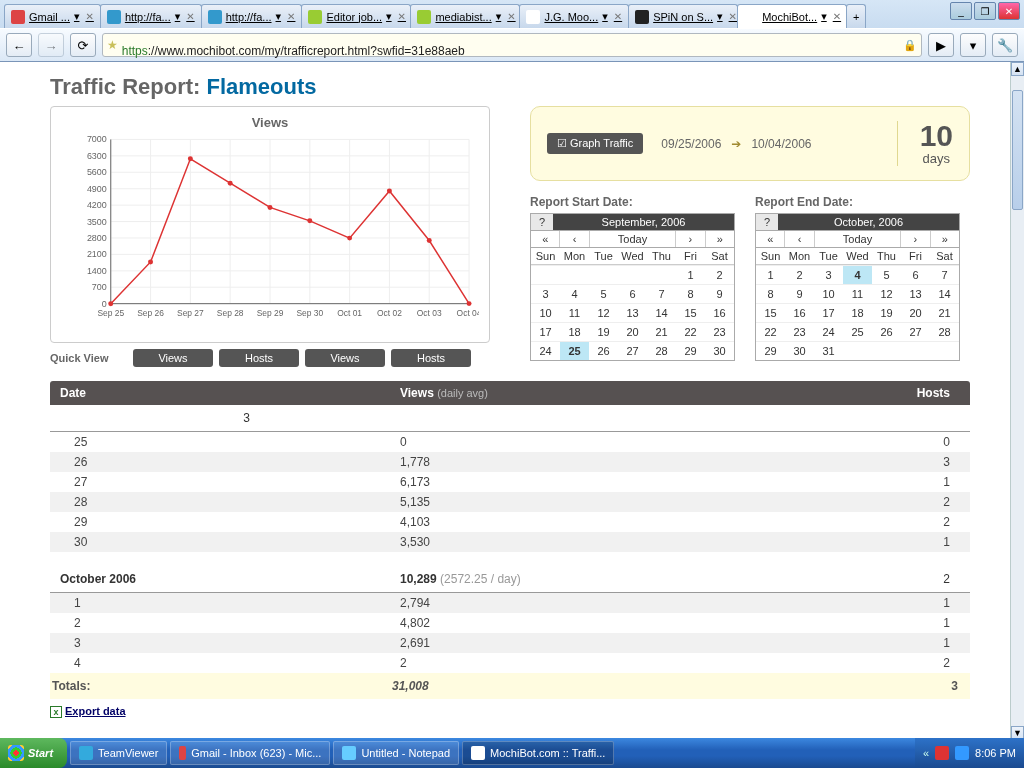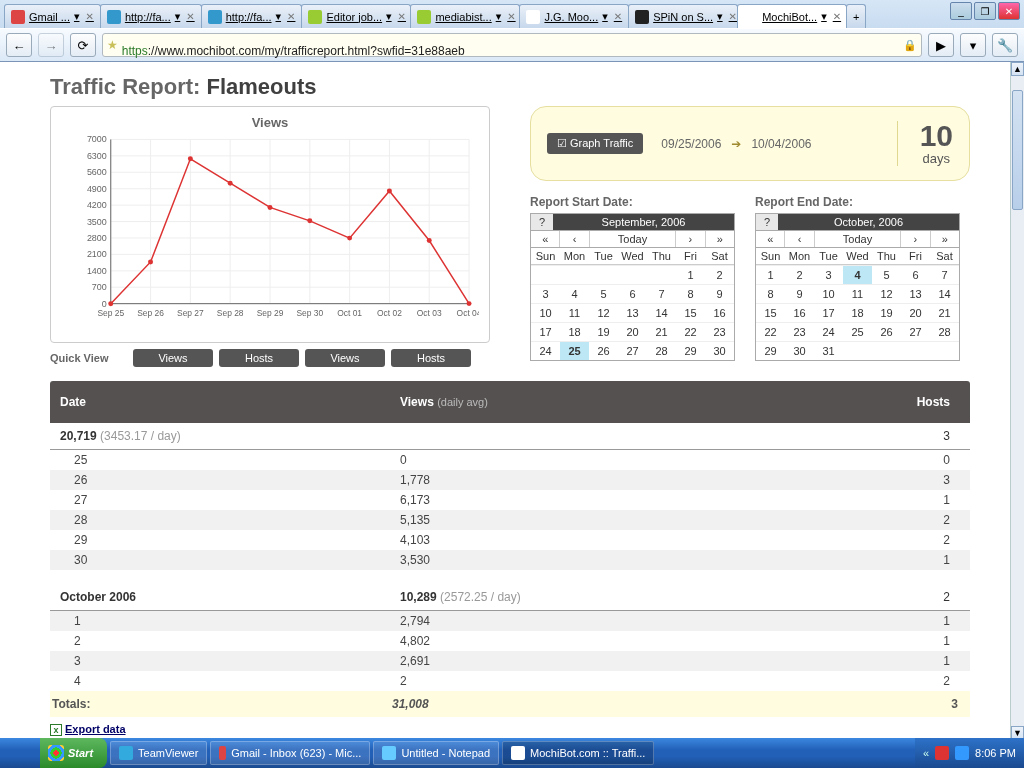--- a/index.html
+++ b/index.html
@@ -31,7 +31,7 @@
 .varrow.up{top:0;} .varrow.dn{bottom:0;}
 
 h1.title { font-size:22px; color:#666; font-weight:bold; margin-bottom:6px;}
-h1.title .flame { color:#404040; font-weight:bold;text-align:center; }
+h1.title .flame { color:#0369a1; font-weight:bold;text-align:center; }
 
 .cols { display:flex; gap:40px; }
 .left-col { width:440px; }

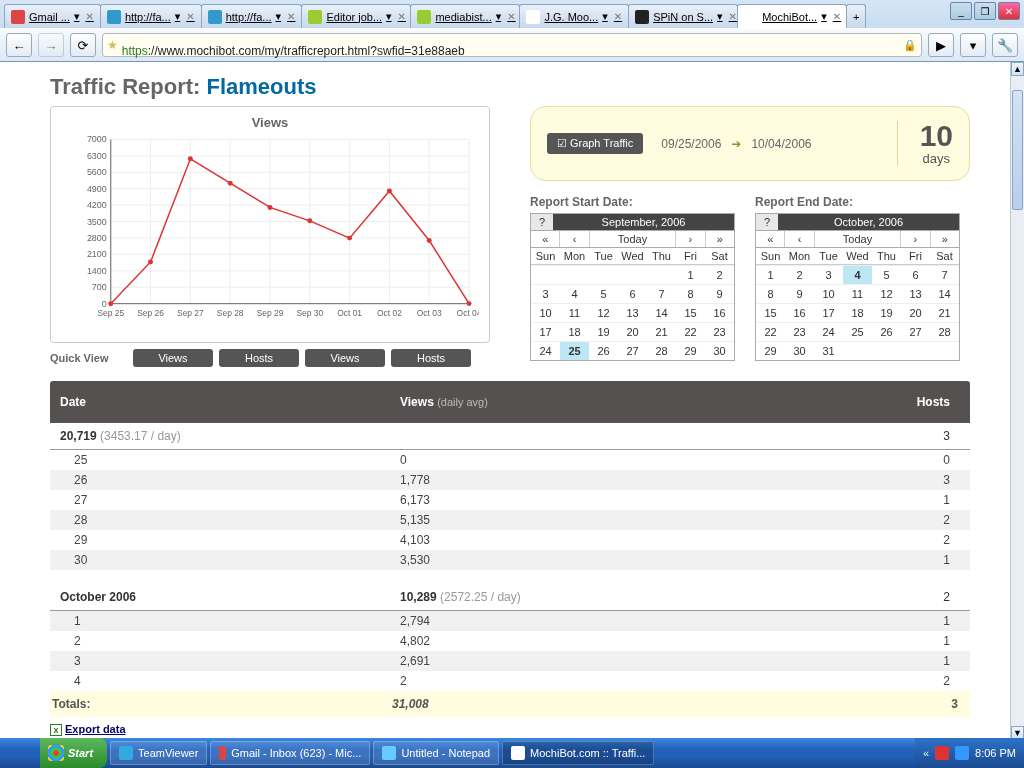--- a/index.html
+++ b/index.html
@@ -45,7 +45,7 @@
 .quick-row .lbl { font-weight:bold; color:#666; width:75px; }
 .qbtn { background:#555; color:#fff; border-radius:3px; padding:3px 0; width:80px; text-align:center; font-size:11px; cursor:pointer; }
 
-.topband { background:#fffce0; border:1px solid #e6dfa0; border-radius:16px; padding:14px 16px; display:flex; align-items:center; gap:18px; margin-bottom:14px;}
+.topband { background:#fffce0; border:1px solid #e6dfa0; border-radius:10px; padding:14px 16px; display:flex; align-items:center; gap:18px; margin-bottom:14px;}
 .graphbtn { background:#555; color:#fff; border-radius:3px; padding:4px 10px; font-size:11px; cursor:pointer; white-space:nowrap; }
 .dates { display:flex; align-items:center; gap:10px; color:#666; font-size:12px;}
 .arrow { color:#a08a30;}

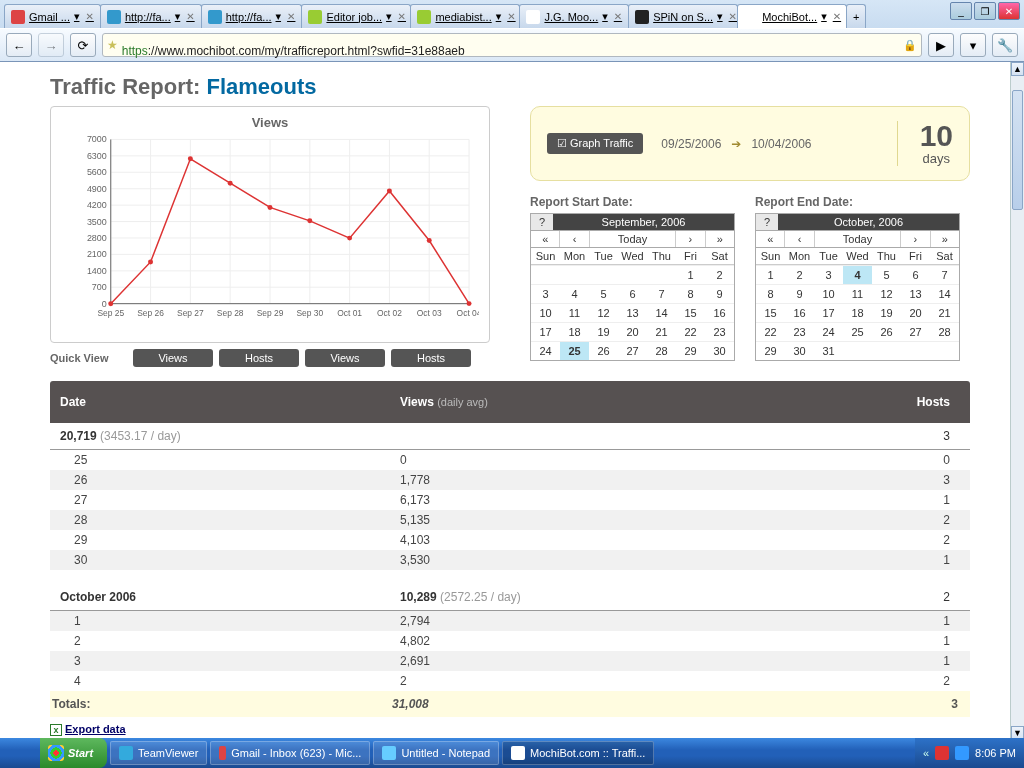--- a/index.html
+++ b/index.html
@@ -68,7 +68,7 @@
 .cal-row div { flex:1; text-align:center; padding:3px 0; border-top:1px solid #eee; cursor:pointer;}
 .cal-row div.sel { background:#bde7f5; font-weight:bold; }
 
-.data-head { background:#565151; color:#fff; display:flex; padding:14px 10px; margin-top:14px; border-radius:3px 3px 0 0; font-size:12px;align-items:flex-end;}
+.data-head { background:#565151; color:#fff; display:flex; padding:5px 10px; margin-top:14px; border-radius:3px 3px 0 0; font-size:12px;align-items:flex-end;}
 .data-head .c1{width:340px; font-weight:bold;} .data-head .c2{flex:1;} .data-head .c3{width:200px; text-align:right; padding-right:10px; font-weight:bold;}
 .avg { color:#bbb; font-weight:normal; font-size:11px;}
 .month-row { display:flex; padding:6px 10px; font-weight:bold; border-bottom:1px solid #999; background:#fff; color:#333; font-size:12px;}

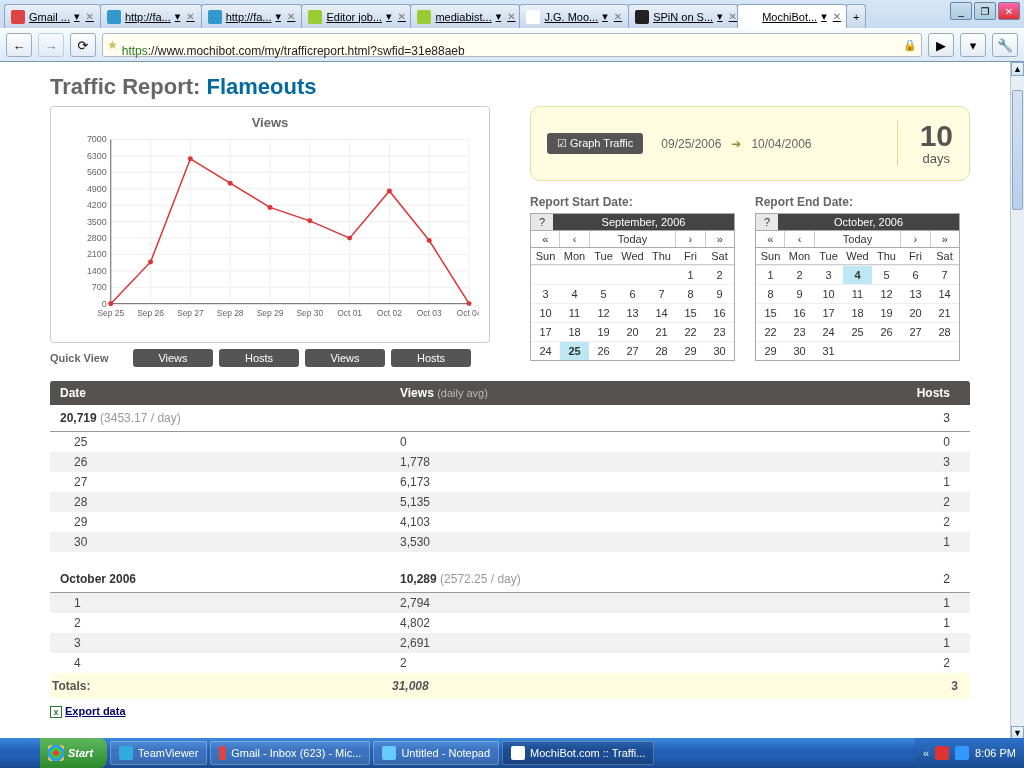--- a/index.html
+++ b/index.html
@@ -401,7 +401,6 @@
   </div>
   <div id="data-body">
         <div class="month-row">
-          <div class="c2">20,719 <span class="avg2">(3453.17 / day)</span></div>
           <div class="c3">3</div>
         </div>
         <div class="drow">

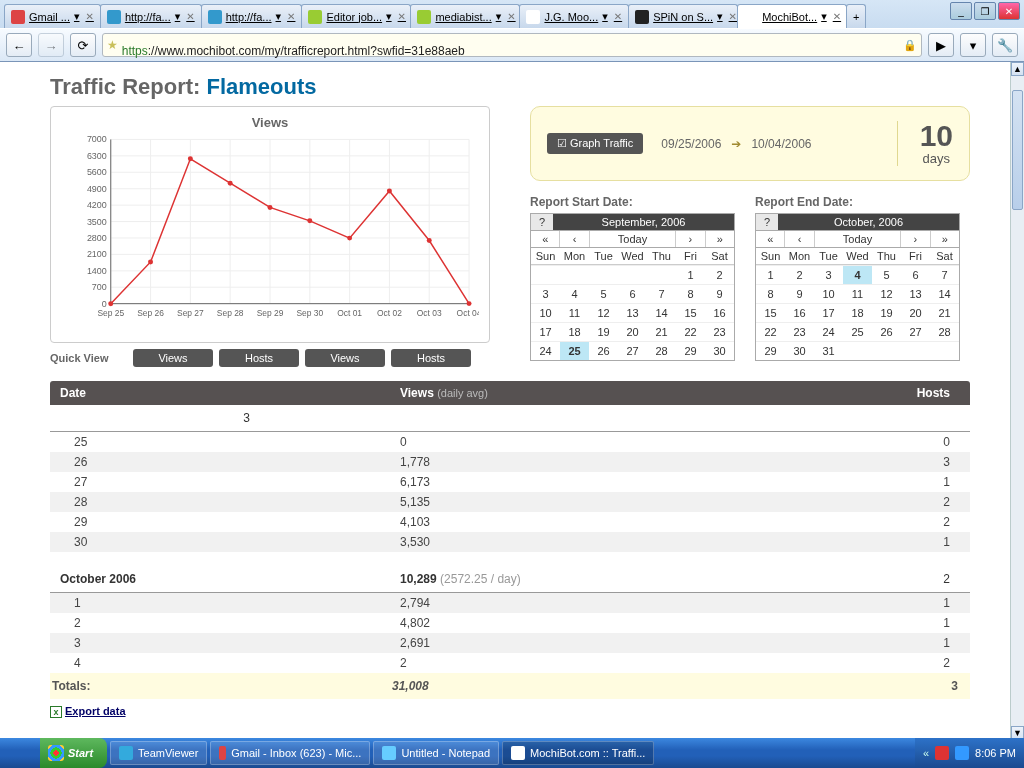--- a/index.html
+++ b/index.html
@@ -85,7 +85,7 @@
 
 
 .taskbar { position:fixed; bottom:0; left:0; right:0; height:30px; background:linear-gradient(#3c88e0,#2260b8 40%,#2260b8 60%,#1a4a90); display:flex; align-items:center; color:#fff; font-size:11px;}
-.start { background:linear-gradient(#5eb85e,#2a8a2a); height:100%; padding:0 14px 0 8px; display:flex; align-items:center; gap:4px; font-weight:bold; font-style:italic; border-radius:0 8px 8px 0; cursor:pointer;margin-left:40px;}
+.start { background:linear-gradient(#5eb85e,#2a8a2a); height:100%; padding:0 14px 0 8px; display:flex; align-items:center; gap:4px; font-weight:bold; font-style:italic; border-radius:0 8px 8px 0; cursor:pointer;}
 .task-item { background:rgba(255,255,255,0.12); margin-left:3px; height:24px; padding:0 8px; display:flex; align-items:center; gap:5px; border:1px solid rgba(255,255,255,0.25); border-radius:2px; max-width:160px; overflow:hidden; white-space:nowrap; cursor:pointer;}
 .task-item.active { background:rgba(0,0,0,0.2);}
 .tray { margin-left:auto; background:linear-gradient(#2d72c8,#1a4a90); height:100%; padding:0 8px; display:flex; align-items:center; gap:6px;}

